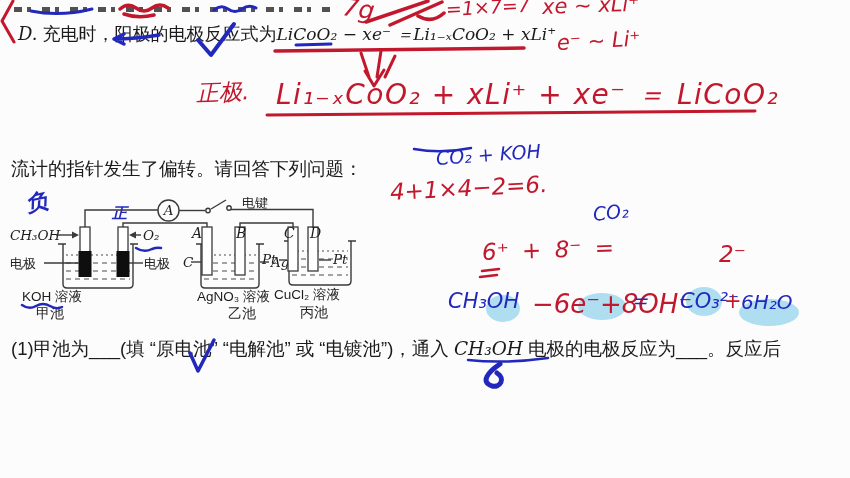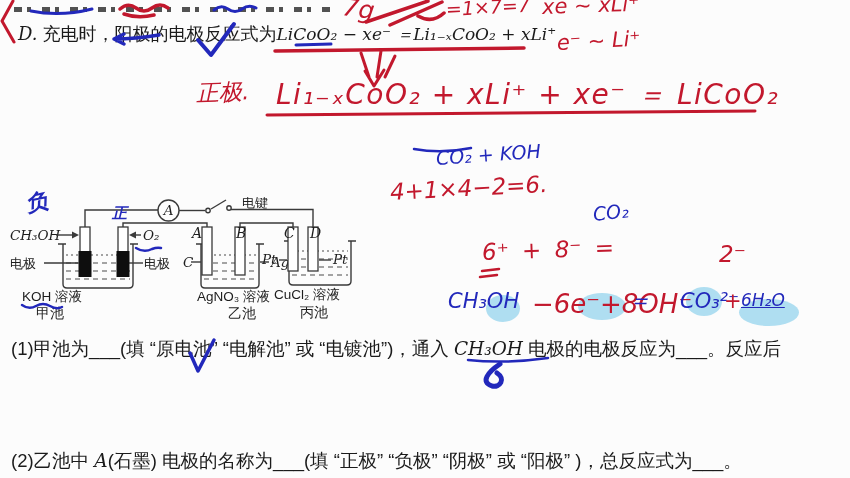--- a/index.html
+++ b/index.html
@@ -36,6 +36,7 @@
 
   <div class="printed" style="left:18px;top:23px;font-size:18px;"><span class="math">D.</span>&nbsp;<span>充电时，阳极的电极反应式为</span><span class="math" style="font-size:17px;">LiCoO₂ − xe⁻ ＝Li₁₋ₓCoO₂ + xLi⁺</span></div>
 
+  <div class="printed" style="left:11px;top:158px;">流计的指针发生了偏转。请回答下列问题：</div>
 
   <div class="printed" style="left:11px;top:338px;"><span>(1)甲池为___(填 “原电池” “电解池” 或 “电镀池”)，通入 </span><span class="math">CH₃OH</span><span> 电极的电极反应为___。反应后</span></div>
 

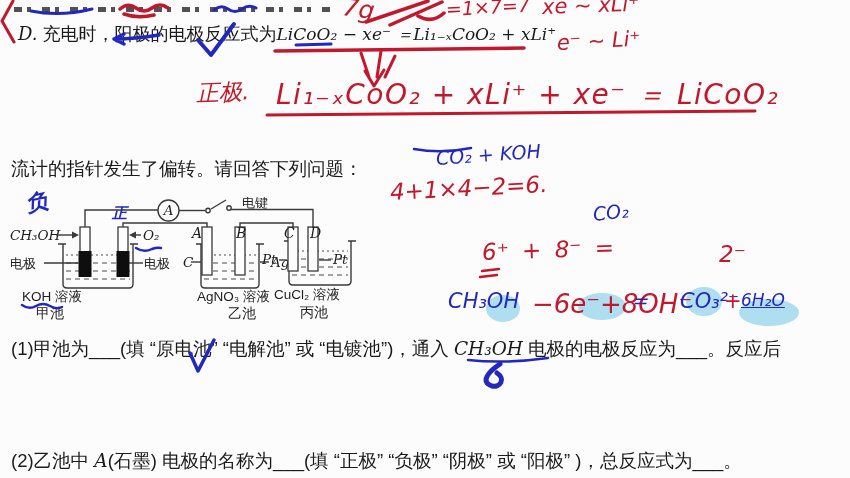--- a/index.html
+++ b/index.html
@@ -63,7 +63,7 @@
   <span class="hw blue" style="left:628px;top:289px;font-size:23px;">＝</span>
   <span class="hw blue" style="left:668px;top:291px;font-size:21px;margin-left:12px;">CO₃²⁻</span>
   <span class="hw red" style="left:724px;top:291px;font-size:21px;">+</span>
-  <span class="hw blue" style="left:741px;top:292px;font-size:17px;text-decoration:underline;">6H₂O</span>
+  <span class="hw blue" style="left:741px;top:292px;font-size:20px;">6H₂O</span>
   <span class="hw blue" style="left:26px;top:194px;font-size:22px;font-weight:bold;transform:rotate(-12deg);">负</span>
   <span class="hw blue" style="left:112px;top:206px;font-size:15px;font-weight:bold;">正</span>
 

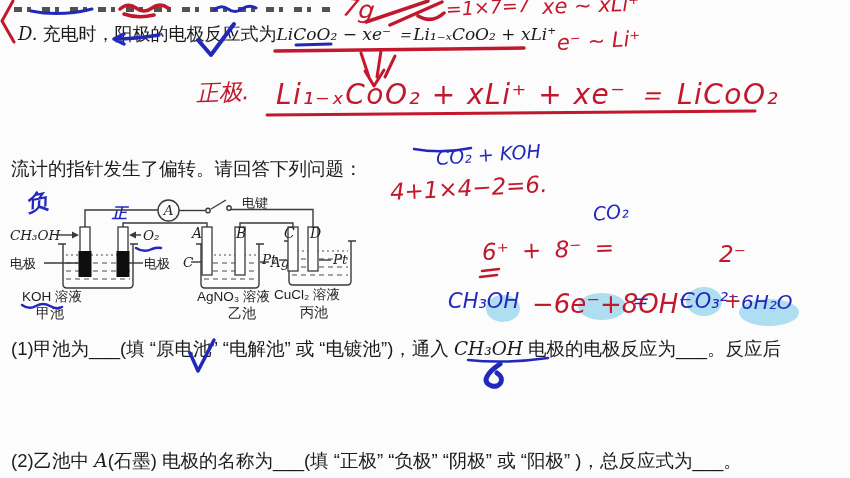--- a/index.html
+++ b/index.html
@@ -40,7 +40,6 @@
 
   <div class="printed" style="left:11px;top:338px;"><span>(1)甲池为___(填 “原电池” “电解池” 或 “电镀池”)，通入 </span><span class="math">CH₃OH</span><span> 电极的电极反应为___。反应后</span></div>
 
-  <div class="printed" style="left:11px;top:450px;"><span>(2)乙池中 </span><span class="math">A</span><span>(石墨) 电极的名称为___(填 “正极” “负极” “阴极” 或 “阳极” )，总反应式为___。</span></div>
 
   <div class="hl" style="left:486px;top:295px;width:34px;height:27px;"></div>
   <div class="hl" style="left:578px;top:293px;width:48px;height:27px;"></div>

